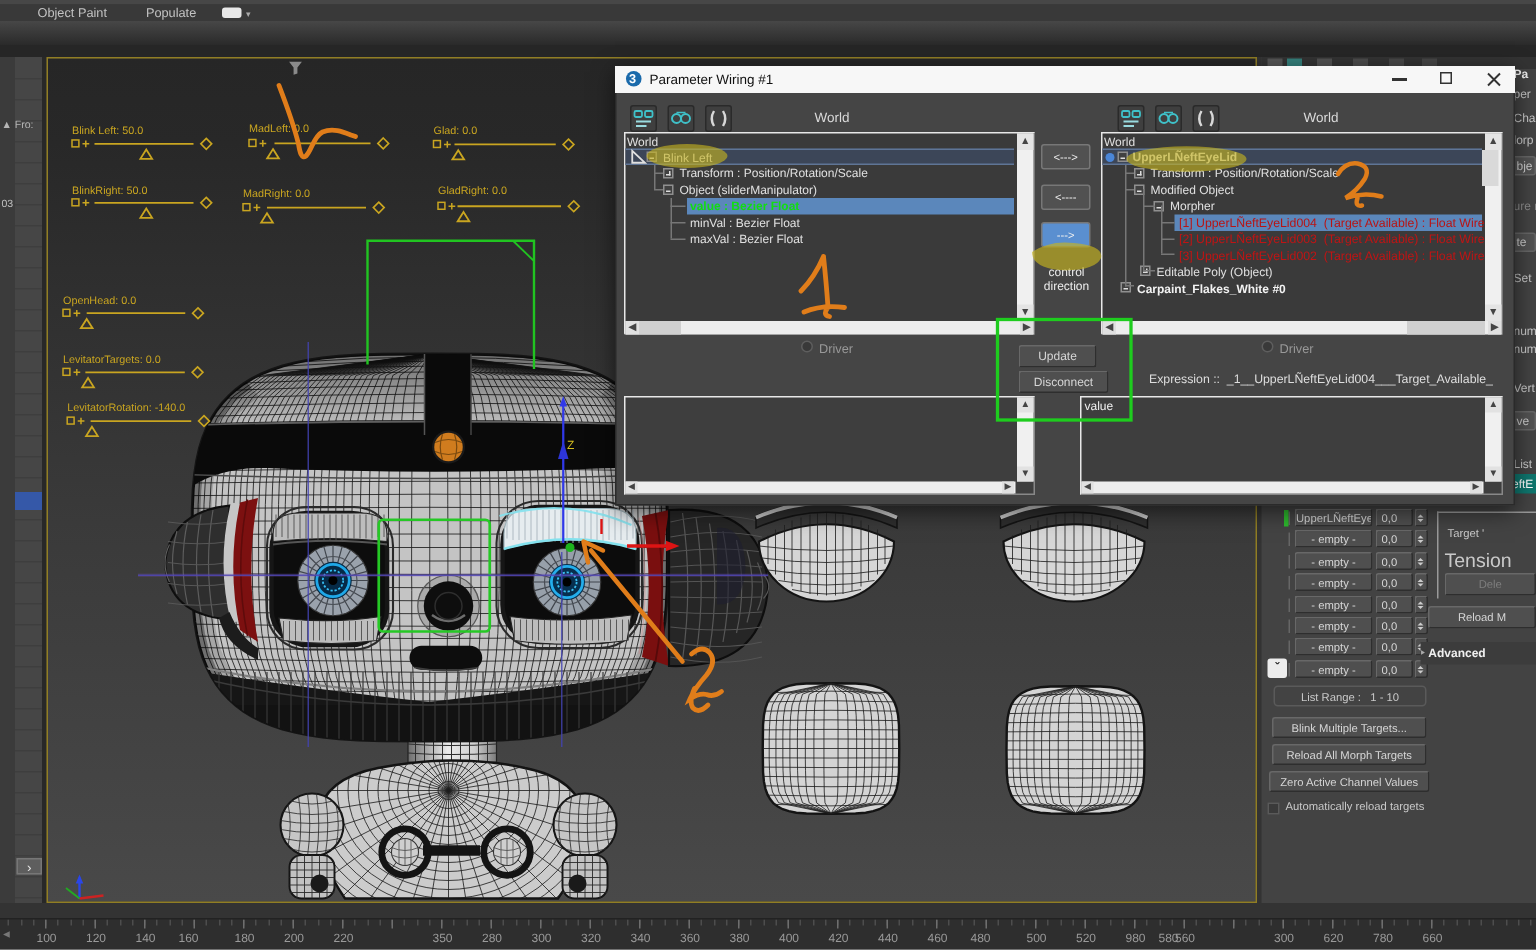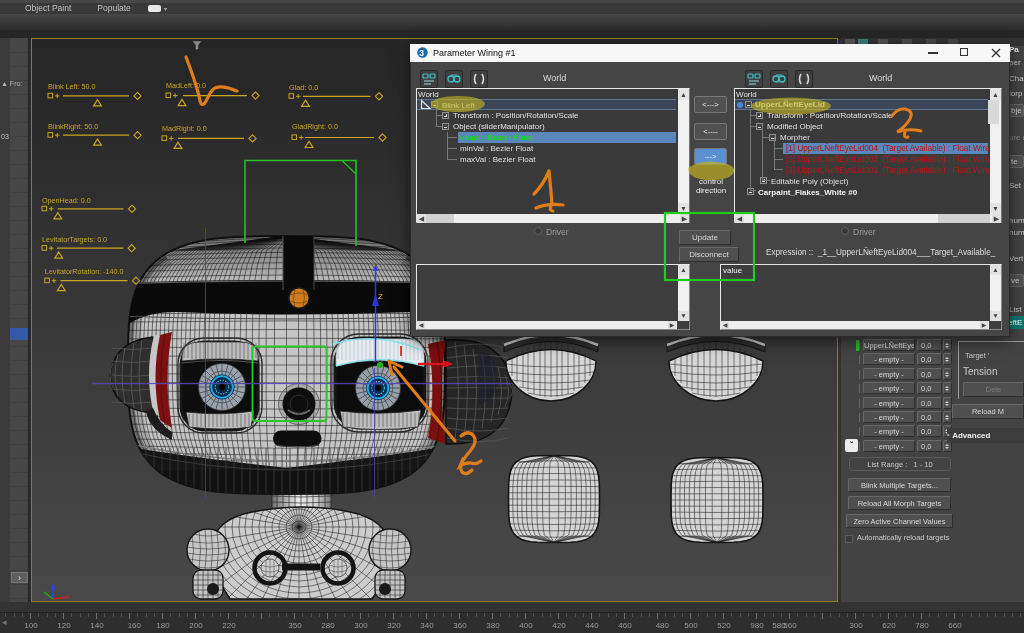--- a/index.html
+++ b/index.html
@@ -821,7 +821,7 @@
     <div style="position:absolute;left:857px;top:533px;width:130px;height:10px;color:#c9c9c9;font-size:7.5px">Automatically reload targets</div>
     <div style="position:absolute;left:958px;top:341px;width:66px;height:58px;border-top:1px solid #9a9a9a;border-left:1px solid #9a9a9a"></div>
     <div style="position:absolute;left:965px;top:351px;width:60px;height:10px;color:#c9c9c9;font-size:7.5px">Target '</div>
-    <div style="position:absolute;left:963px;top:366px;width:60px;height:10px;color:#c9c9c9;font-size:10px">Tension</div>
+    <div style="position:absolute;left:963px;top:366px;width:60px;height:10px;color:#c9c9c9;font-size:13px">Tension</div>
     <div class="btn3" style="position:absolute;left:963px;top:382px;width:61px;height:15px;font-size:7.5px;line-height:14px;color:#7e7e7e">Dele</div>
     <div class="btn3" style="position:absolute;left:952px;top:404px;width:72px;height:15px;font-size:7.5px;line-height:14px">Reload M</div>
     <div style="position:absolute;left:947px;top:428px;width:77px;height:15px;background:#3c3c3c;color:#f0f0f0;font-size:8px;line-height:15px;font-weight:bold"><span style="color:#aaa">‣</span> <b>Advanced</b></div>

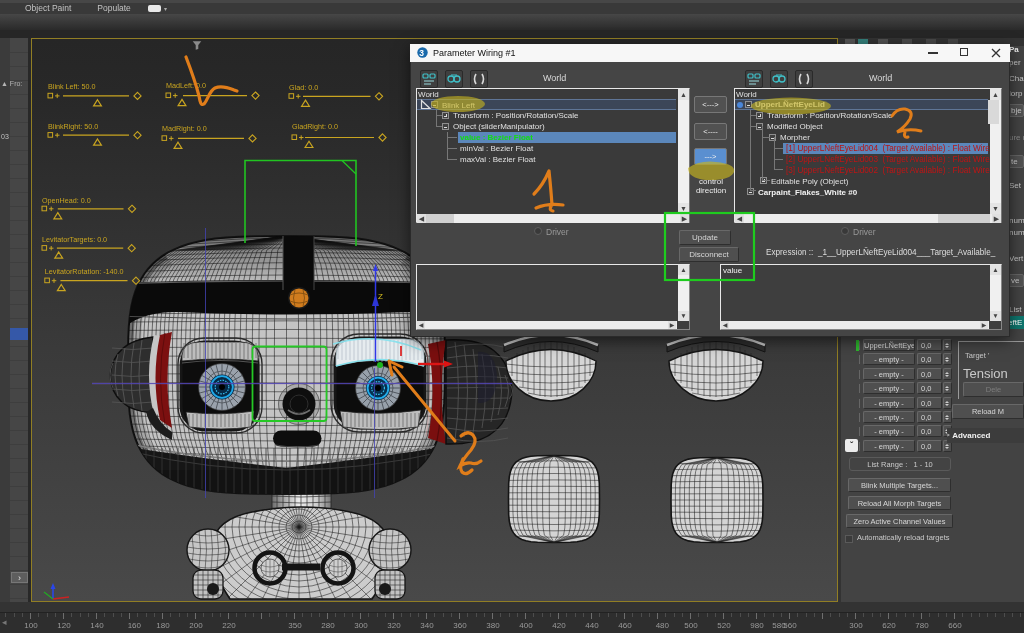--- a/index.html
+++ b/index.html
@@ -959,7 +959,7 @@
       <div style="position:absolute;left:96px;top:0;width:1px;height:6px;background:#6e6e6e"></div>
       <div style="position:absolute;left:86px;top:8px;width:22px;text-align:center;color:#9a9a9a;font-size:8px">140</div>
       <div style="position:absolute;left:129px;top:0;width:1px;height:6px;background:#6e6e6e"></div>
-      <div style="position:absolute;left:119px;top:8px;width:22px;text-align:right;color:#9a9a9a;font-size:8px">160</div>
+      <div style="position:absolute;left:119px;top:8px;width:22px;text-align:left;color:#9a9a9a;font-size:8px">160</div>
       <div style="position:absolute;left:162px;top:0;width:1px;height:6px;background:#6e6e6e"></div>
       <div style="position:absolute;left:152px;top:8px;width:22px;text-align:center;color:#9a9a9a;font-size:8px">180</div>
       <div style="position:absolute;left:195px;top:0;width:1px;height:6px;background:#6e6e6e"></div>

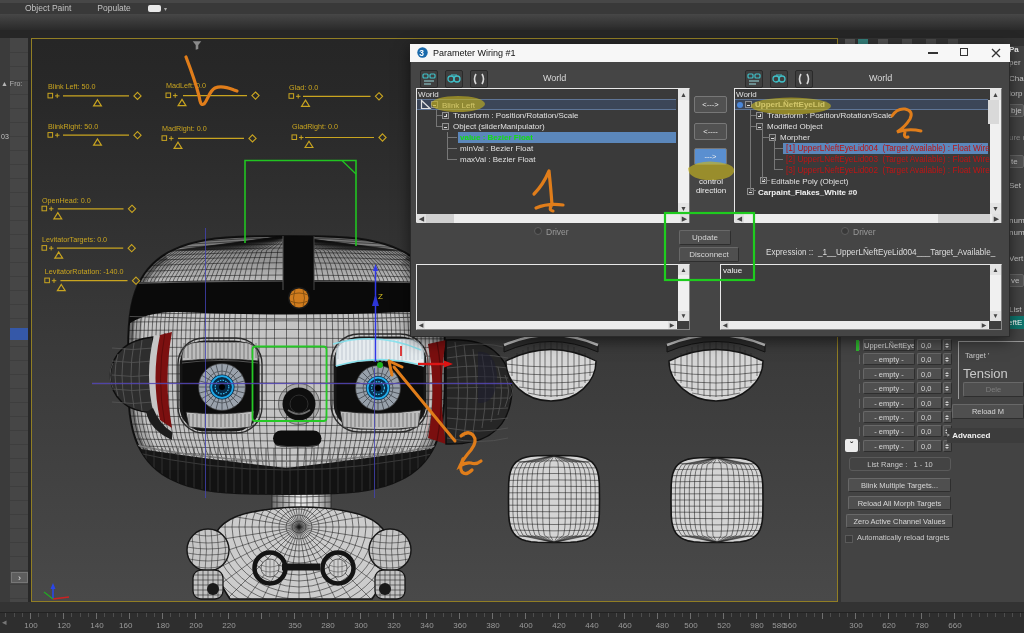--- a/index.html
+++ b/index.html
@@ -991,7 +991,7 @@
       <div style="position:absolute;left:624px;top:0;width:1px;height:6px;background:#6e6e6e"></div>
       <div style="position:absolute;left:614px;top:8px;width:22px;text-align:center;color:#9a9a9a;font-size:8px">460</div>
       <div style="position:absolute;left:657px;top:0;width:1px;height:6px;background:#6e6e6e"></div>
-      <div style="position:absolute;left:647px;top:8px;width:22px;text-align:right;color:#9a9a9a;font-size:8px">480</div>
+      <div style="position:absolute;left:647px;top:8px;width:22px;text-align:left;color:#9a9a9a;font-size:8px">480</div>
       <div style="position:absolute;left:690px;top:0;width:1px;height:6px;background:#6e6e6e"></div>
       <div style="position:absolute;left:680px;top:8px;width:22px;text-align:center;color:#9a9a9a;font-size:8px">500</div>
       <div style="position:absolute;left:723px;top:0;width:1px;height:6px;background:#6e6e6e"></div>

